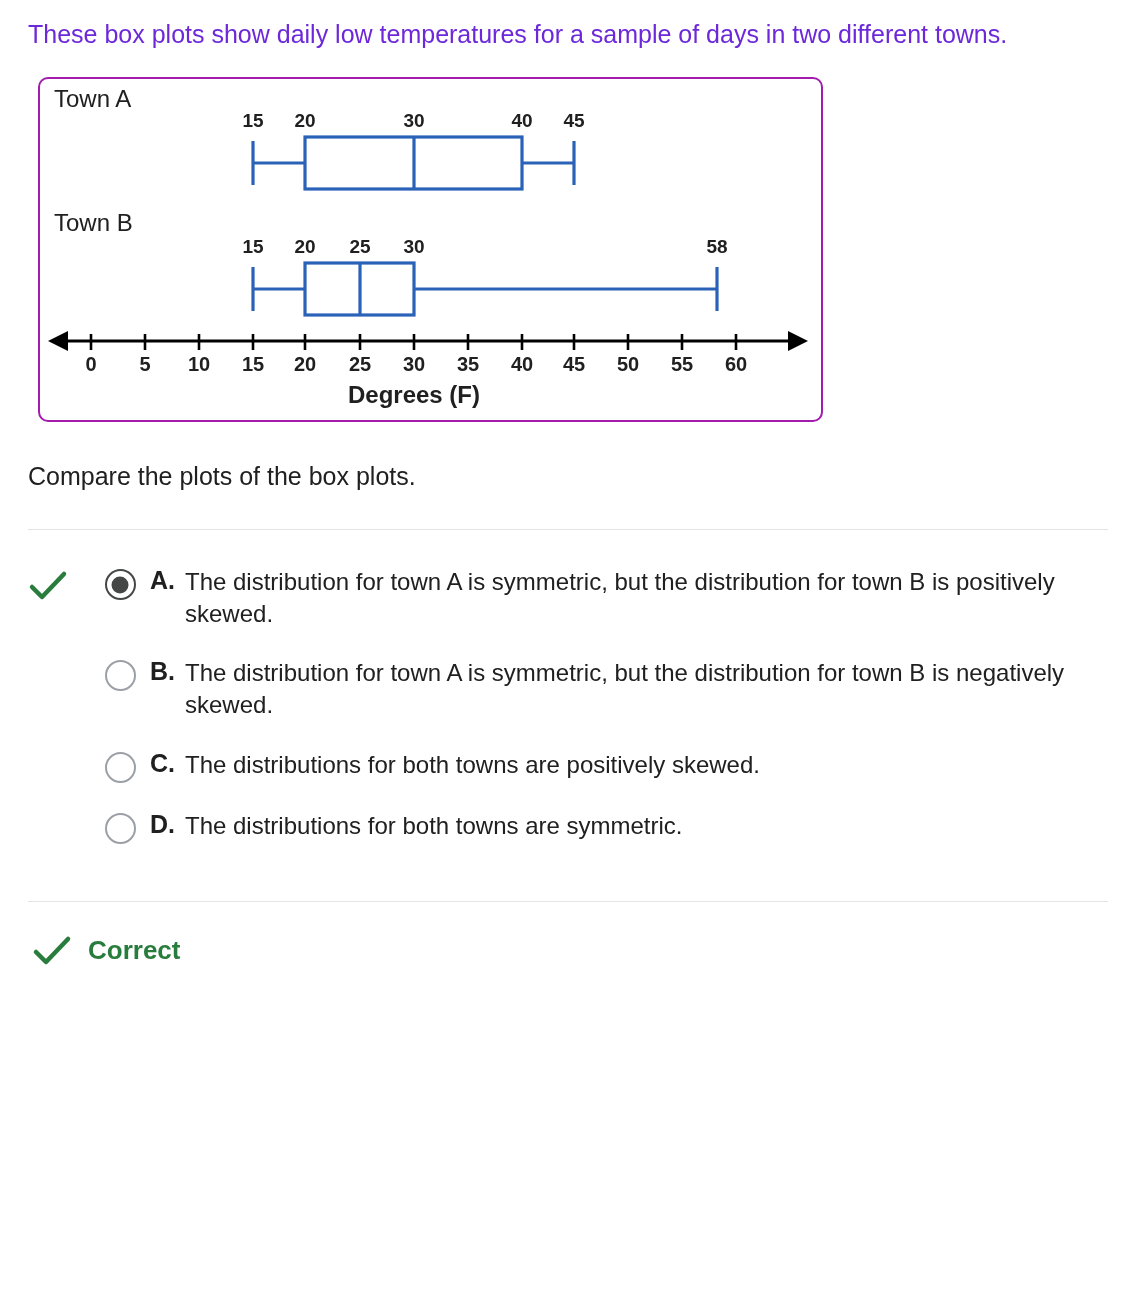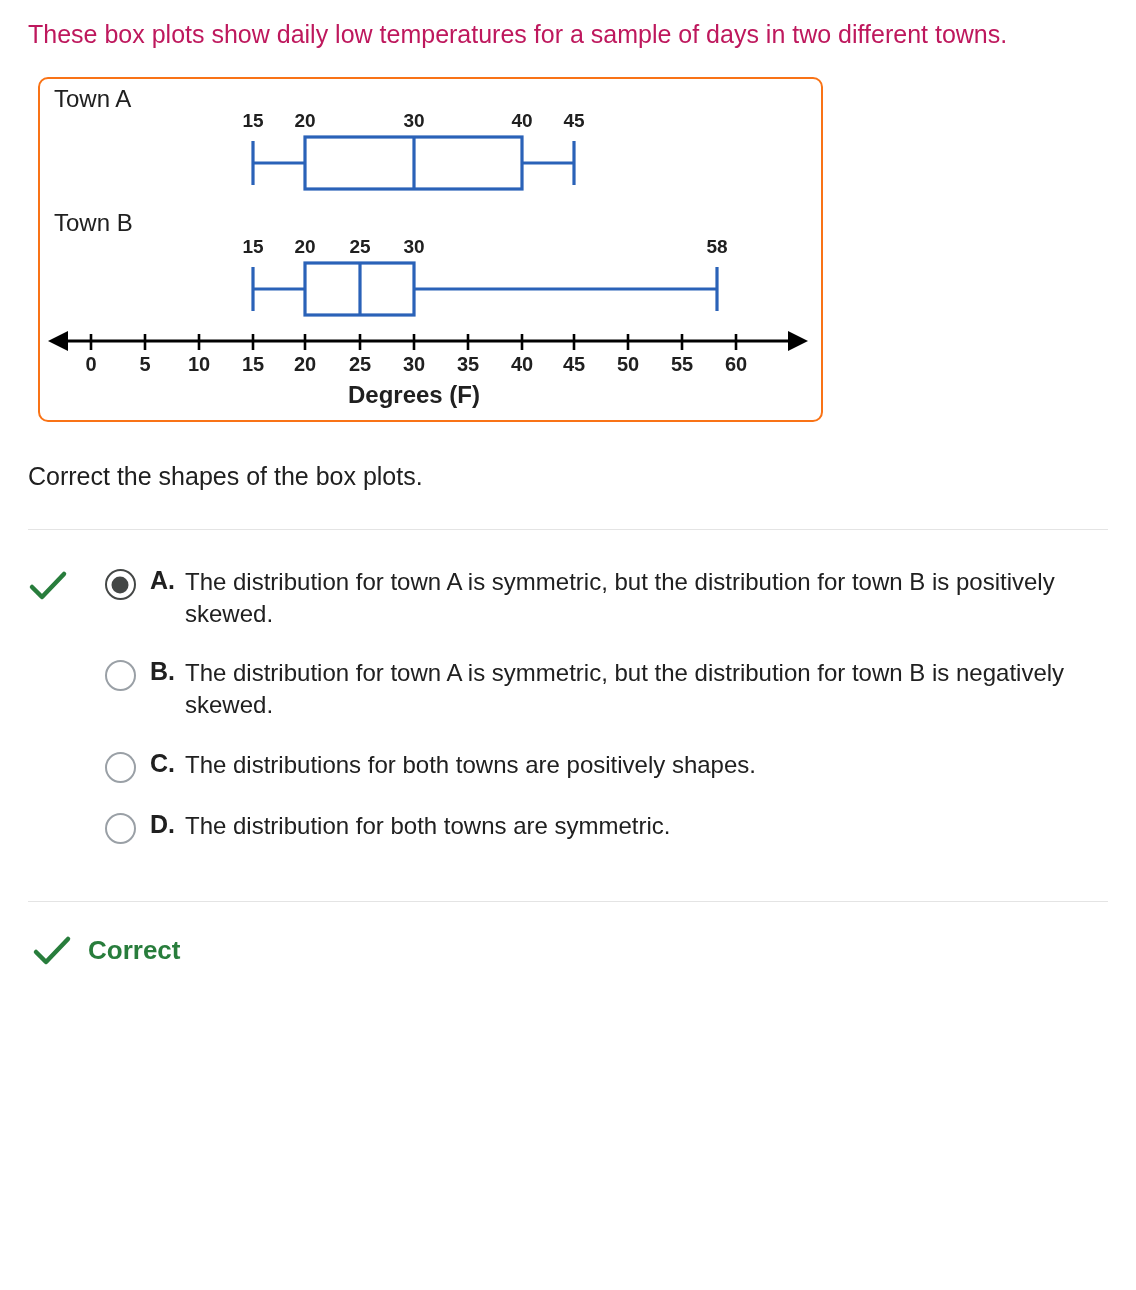--- a/index.html
+++ b/index.html
@@ -22,7 +22,7 @@
   .prompt {
     font-size: 25px;
     line-height: 1.32;
-    color: #be185d;
+    color: #6d28d9;
     max-width: 1060px;
     margin: 8px 0 0 0;
     font-weight: 400;

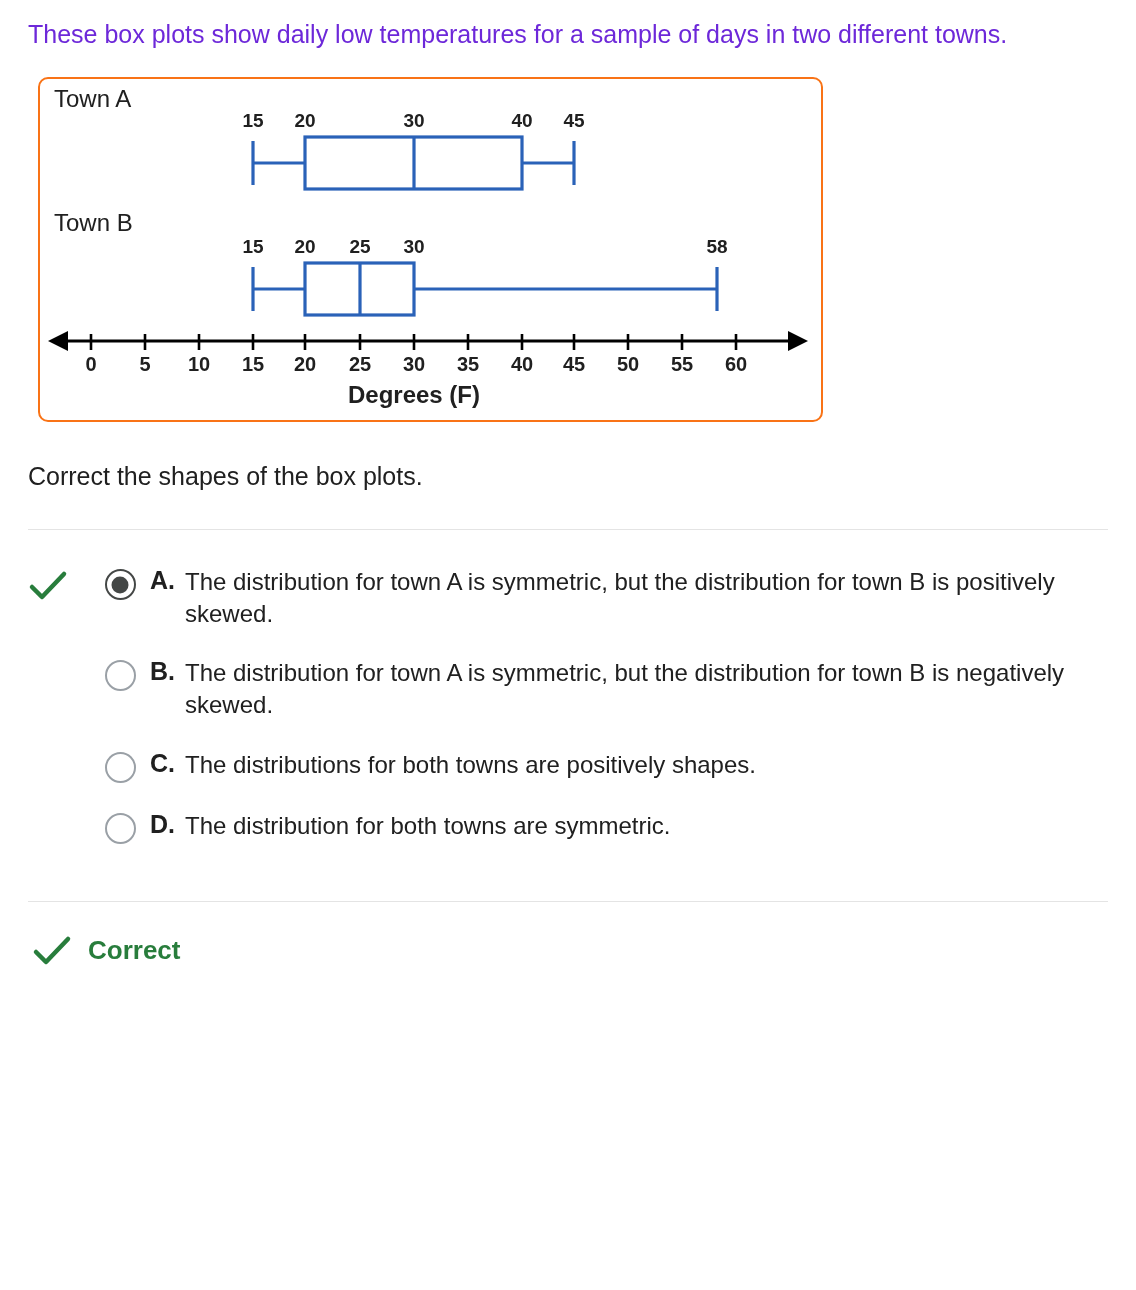--- a/index.html
+++ b/index.html
@@ -31,7 +31,7 @@
     margin: 26px 0 0 10px;
     width: 785px;
     height: 345px;
-    border: 2px solid #f97316;
+    border: 2px solid #a21caf;
     border-radius: 10px;
     background: #fff;
     position: relative;

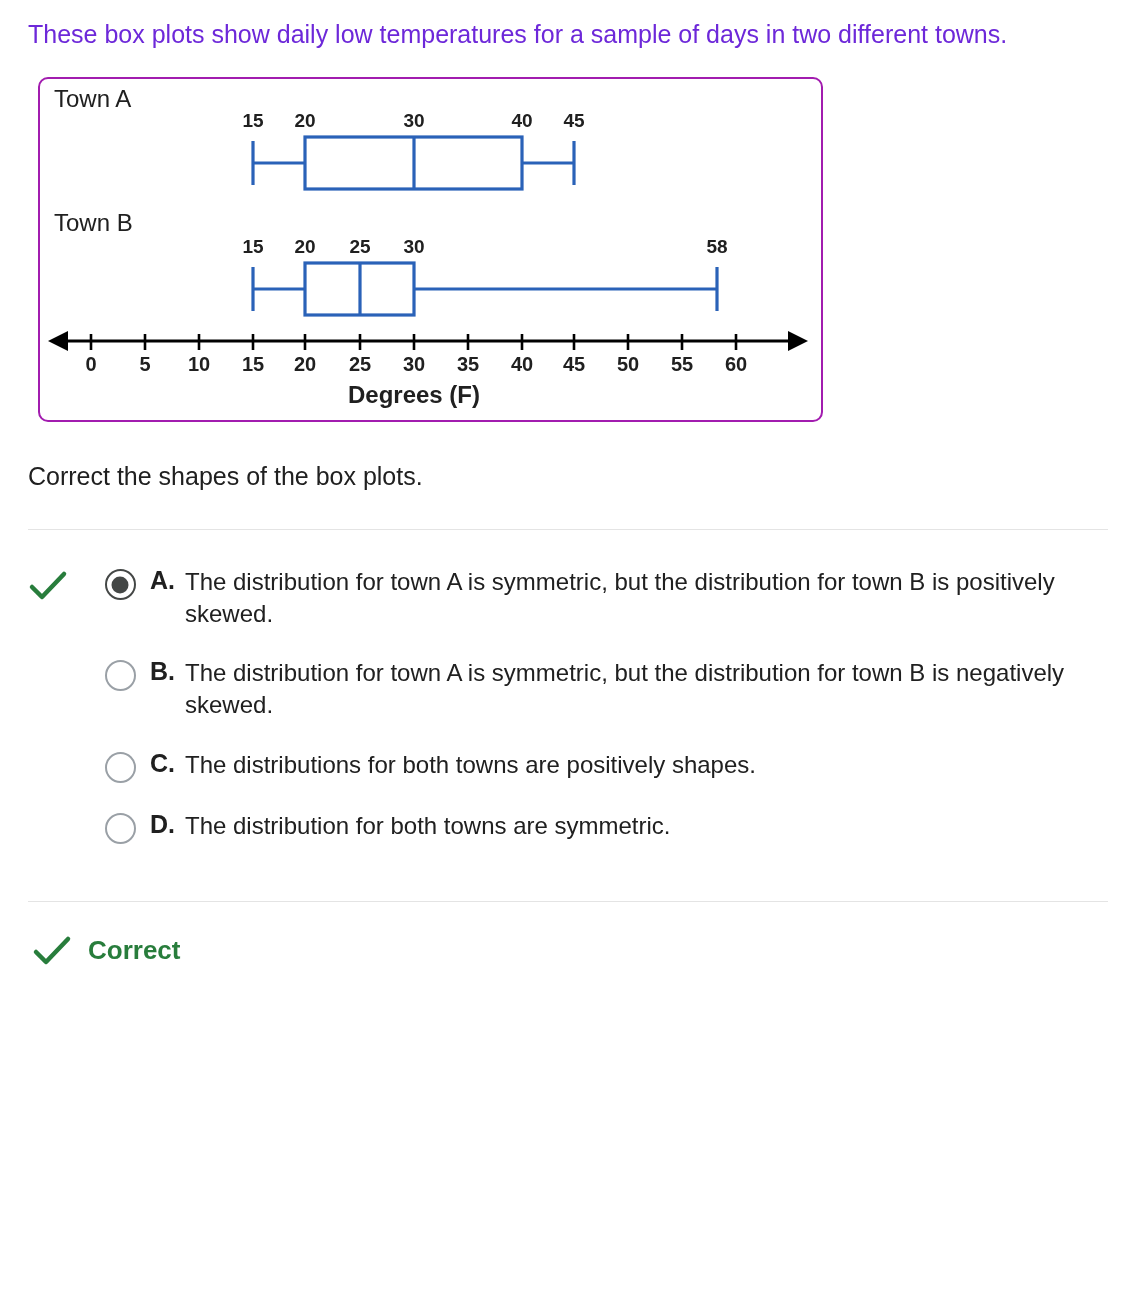--- a/index.html
+++ b/index.html
@@ -235,7 +235,7 @@
     </svg>
   </div>
 
-  <p class="subprompt">Correct the shapes of the box plots.</p>
+  <p class="subprompt">Compare the plots of the box plots.</p>
 
   <div class="divider"></div>
 

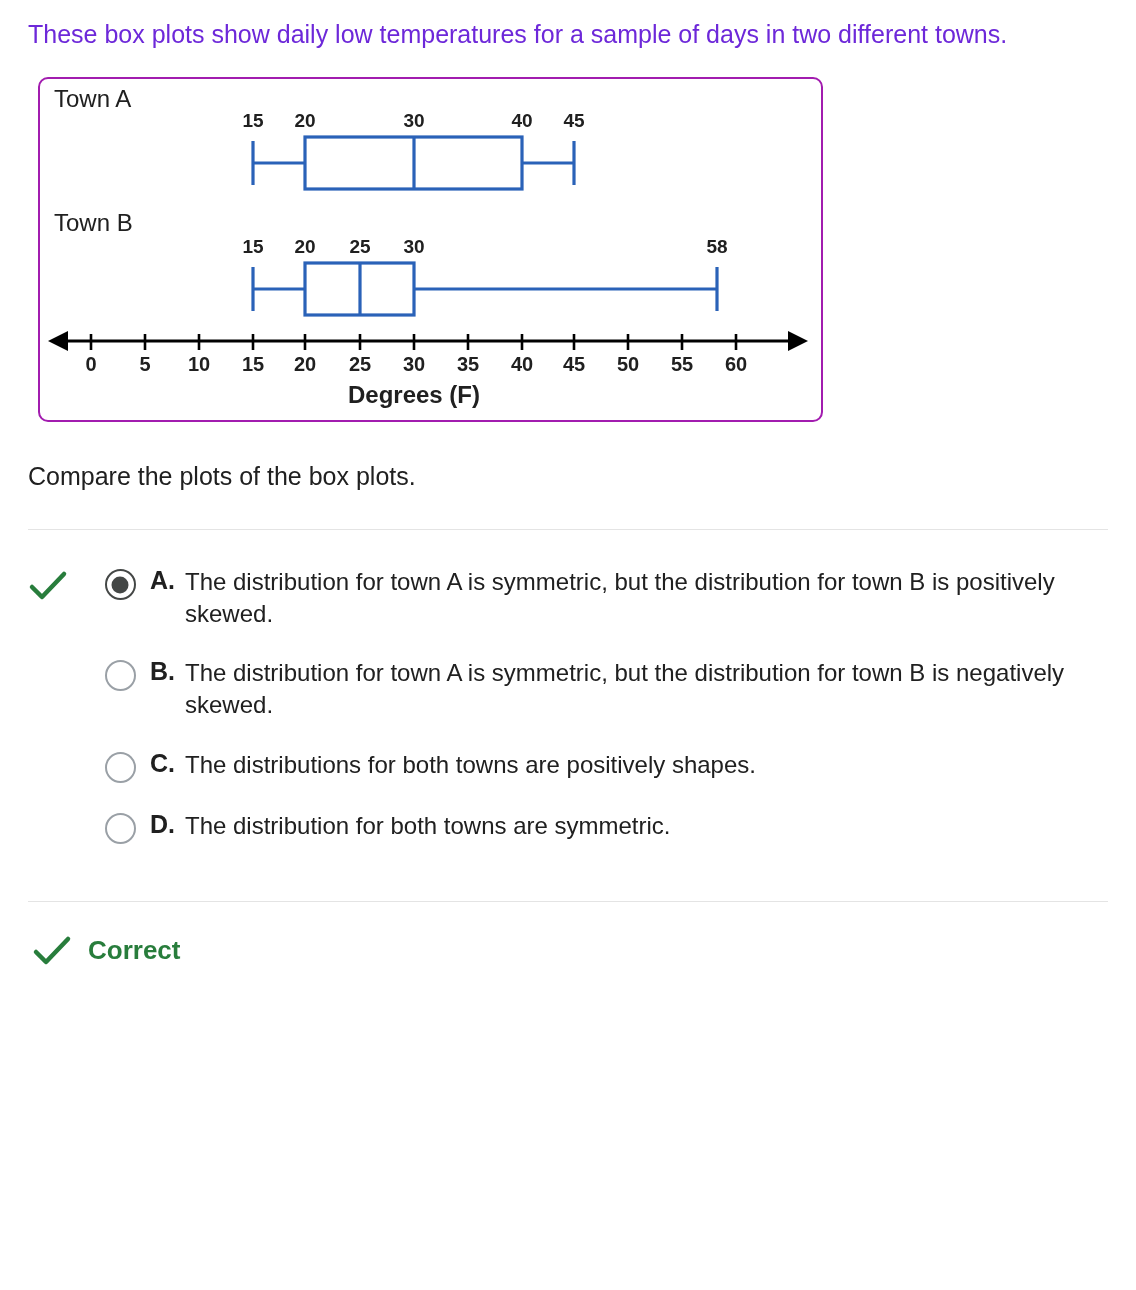--- a/index.html
+++ b/index.html
@@ -274,7 +274,7 @@
       </div>
       <div class="choice-body">
         <span class="choice-letter">C.</span>
-        <span class="choice-text">The distributions for both towns are positively shapes.</span>
+        <span class="choice-text">The distributions for both towns are positively skewed.</span>
       </div>
     </div>
 

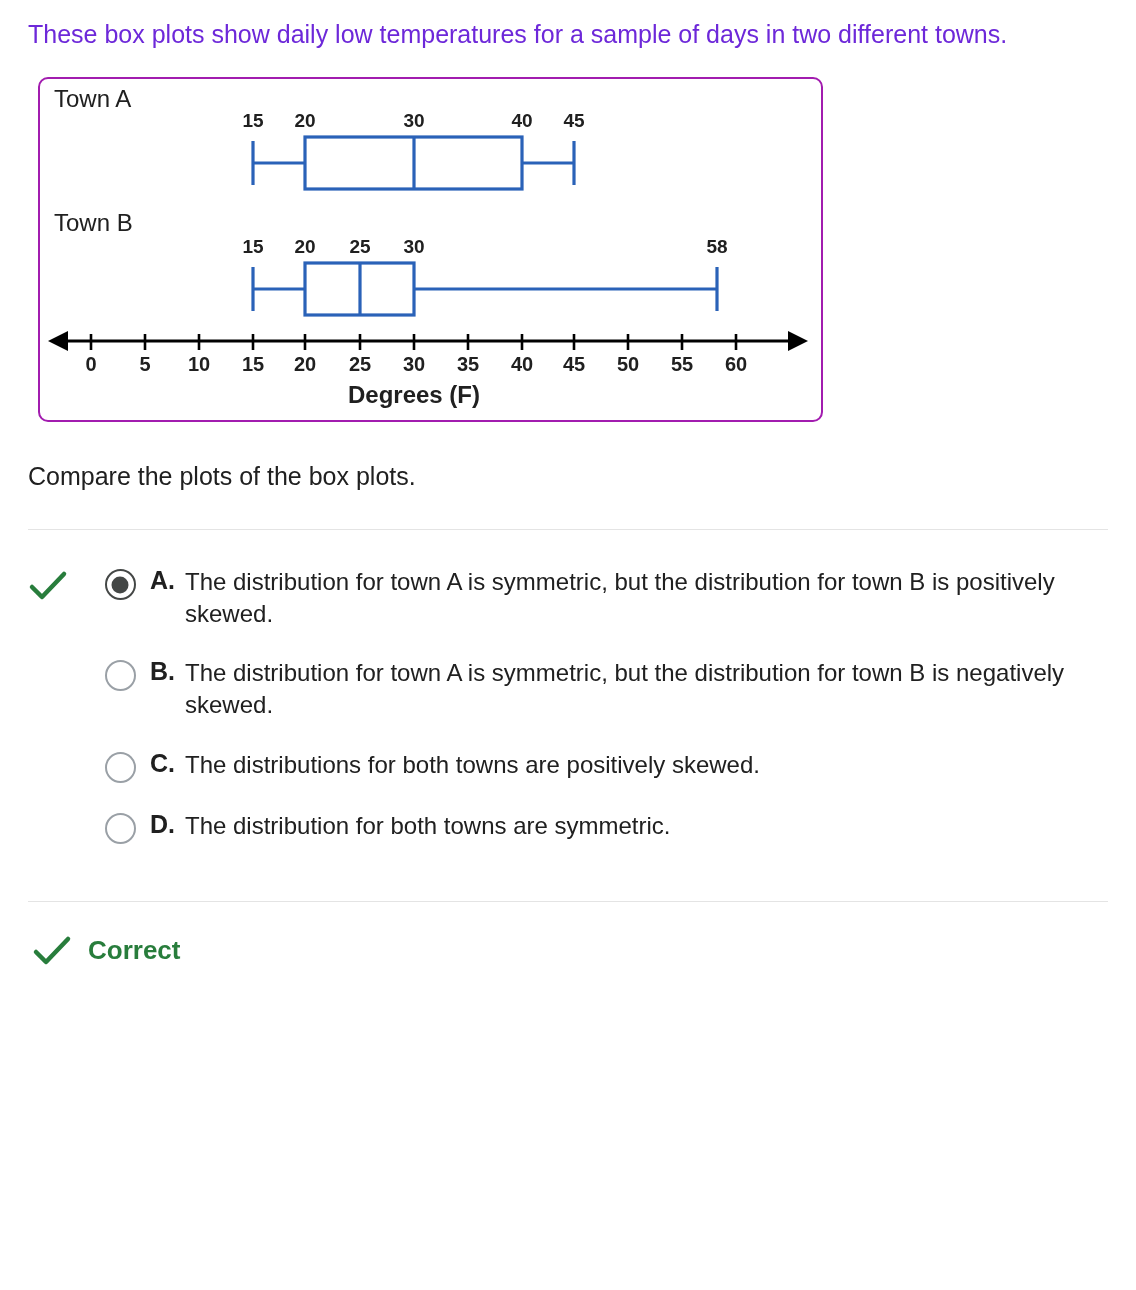--- a/index.html
+++ b/index.html
@@ -285,7 +285,7 @@
       </div>
       <div class="choice-body">
         <span class="choice-letter">D.</span>
-        <span class="choice-text">The distribution for both towns are symmetric.</span>
+        <span class="choice-text">The distributions for both towns are symmetric.</span>
       </div>
     </div>
 

